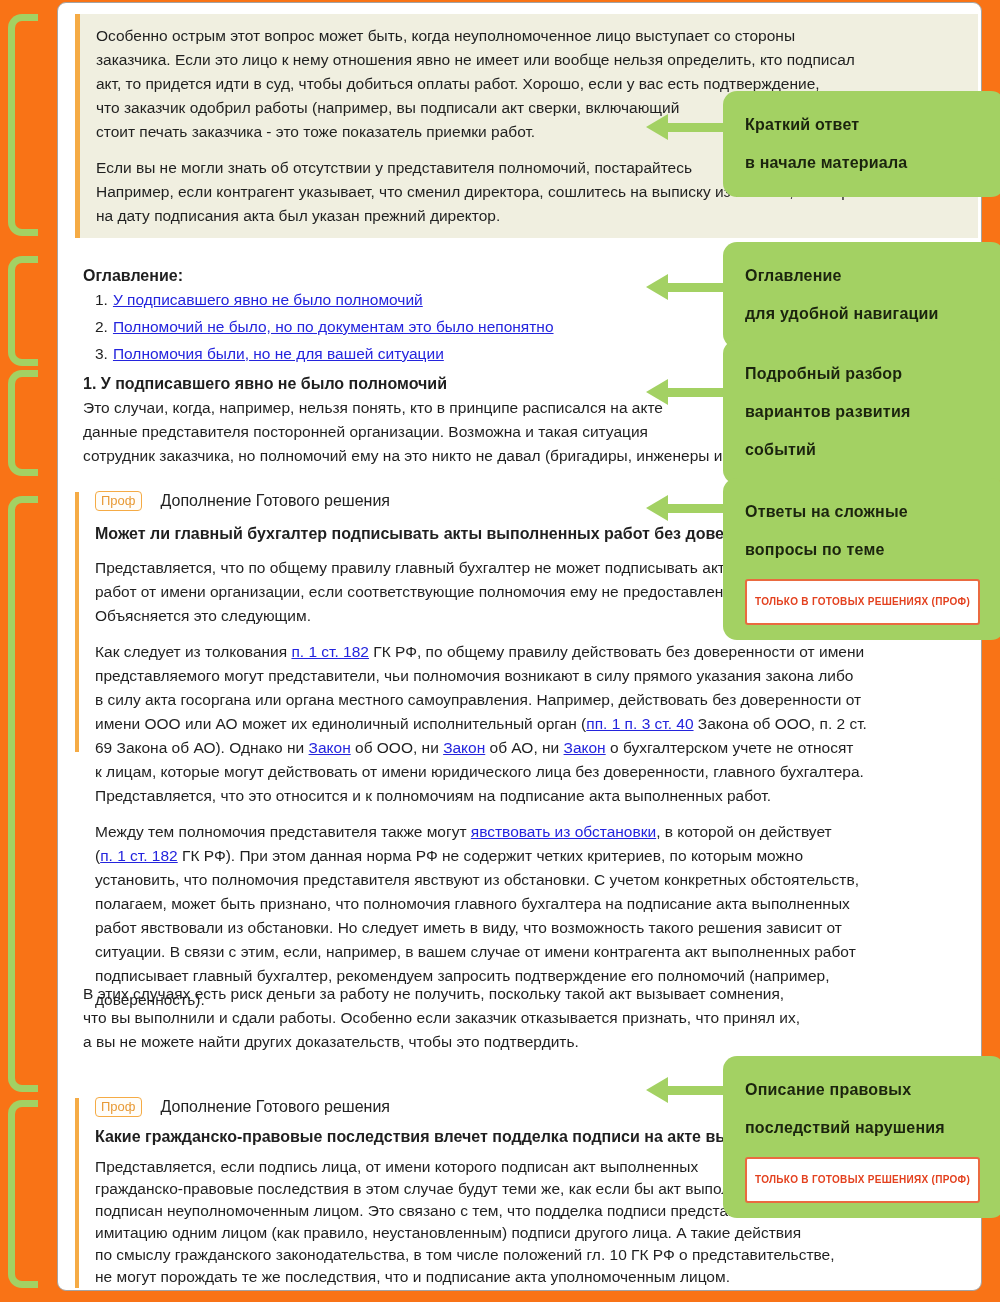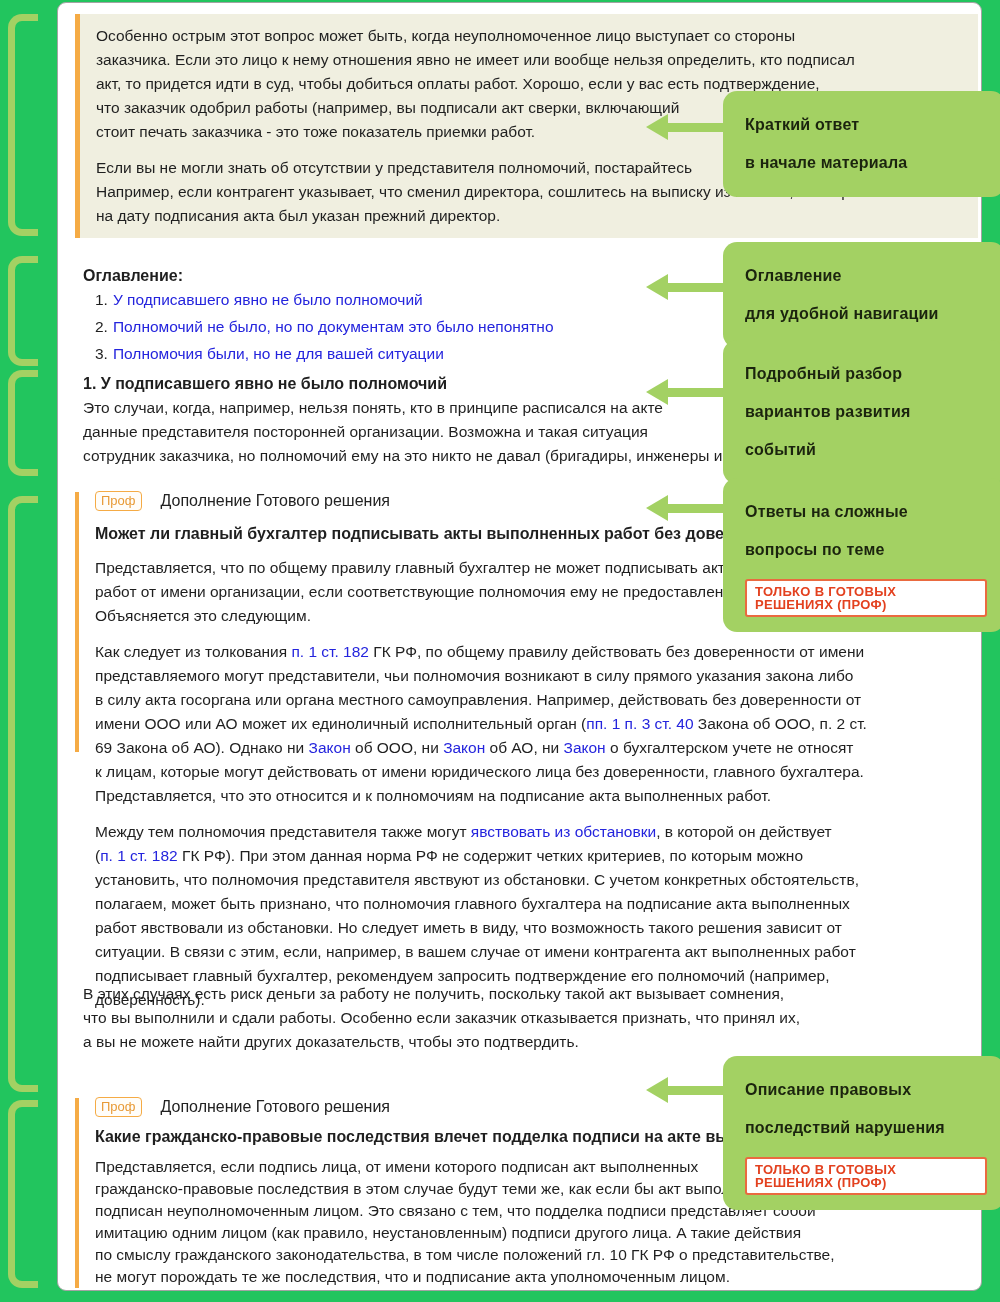--- a/index.html
+++ b/index.html
@@ -15,7 +15,7 @@
   }
   html,body{margin:0;padding:0;}
   body{font-family:"Liberation Sans", sans-serif;color:var(--text);background:#fff;}
-  #wrap{position:relative;width:1000px;height:1302px;overflow:hidden;background:#22c55e;}
+  #wrap{position:relative;width:1000px;height:1302px;overflow:hidden;background:#f97316;}
 
   .page{position:absolute;left:57px;top:2px;width:923px;height:1287px;
         border:1.5px solid var(--pageborder);border-radius:9px;background:#fff;z-index:1;}

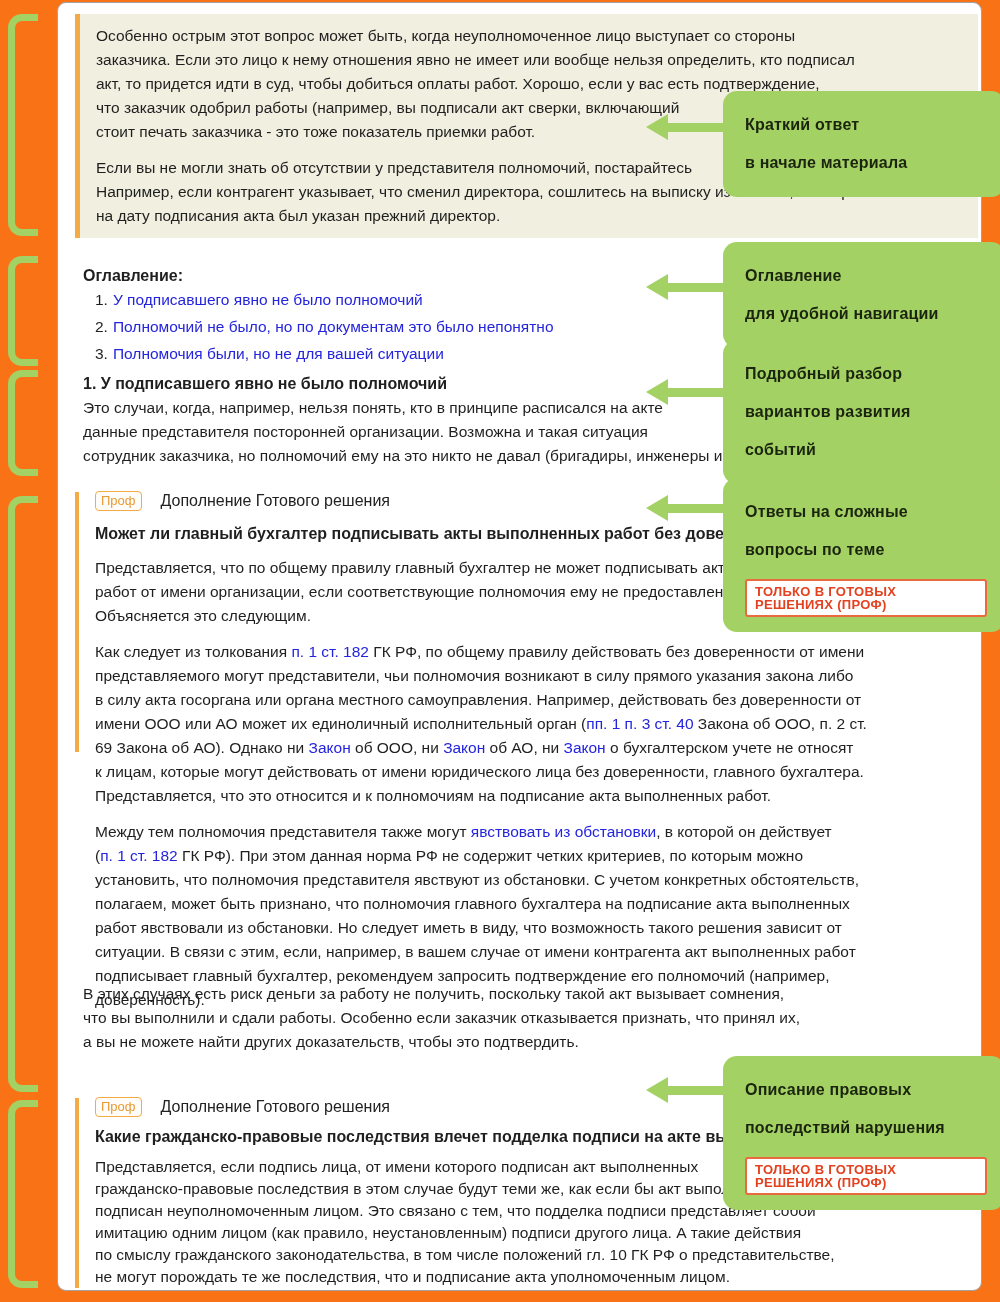--- a/index.html
+++ b/index.html
@@ -35,7 +35,7 @@
   .toc ol{list-style:none;margin:0;padding:0 0 0 12px;}
   .toc li{line-height:24px;margin-bottom:3px;}
   .toc .num{margin-right:5px;}
-  .lnk{color:var(--link);cursor:pointer;margin-top:46px;}
+  .lnk{color:var(--link);text-decoration:underline;cursor:pointer;margin-top:46px;}
 
   
   .sec1{top:372px;padding-left:8px;}

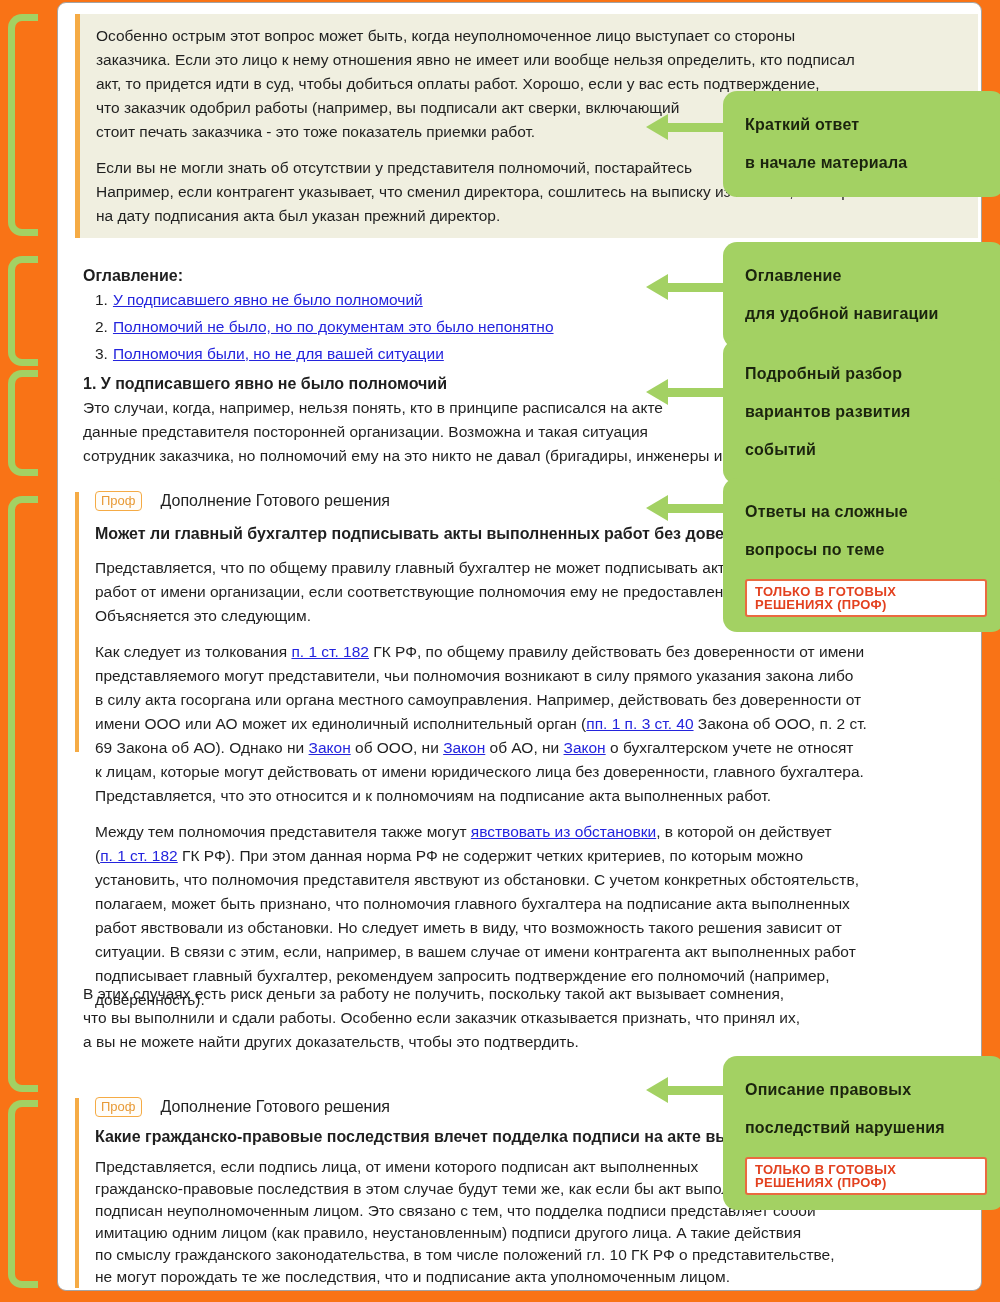--- a/index.html
+++ b/index.html
@@ -82,7 +82,7 @@
   .co5{top:1056px;min-height:122px;}
   .callout-badge{display:inline-block;margin-top:10px;background:#fff;
      border:2px solid var(--badge-border);border-radius:3px;color:var(--badge-red);
-     font-weight:bold;font-size:13px;letter-spacing:0.3px;padding:4px 8px;line-height:1;}
+     font-weight:bold;font-size:10px;letter-spacing:0.3px;padding:16px 8px;line-height:1;}
 
   
   .arrow{position:absolute;left:646px;width:77px;height:26px;display:flex;align-items:center;z-index:6;}

